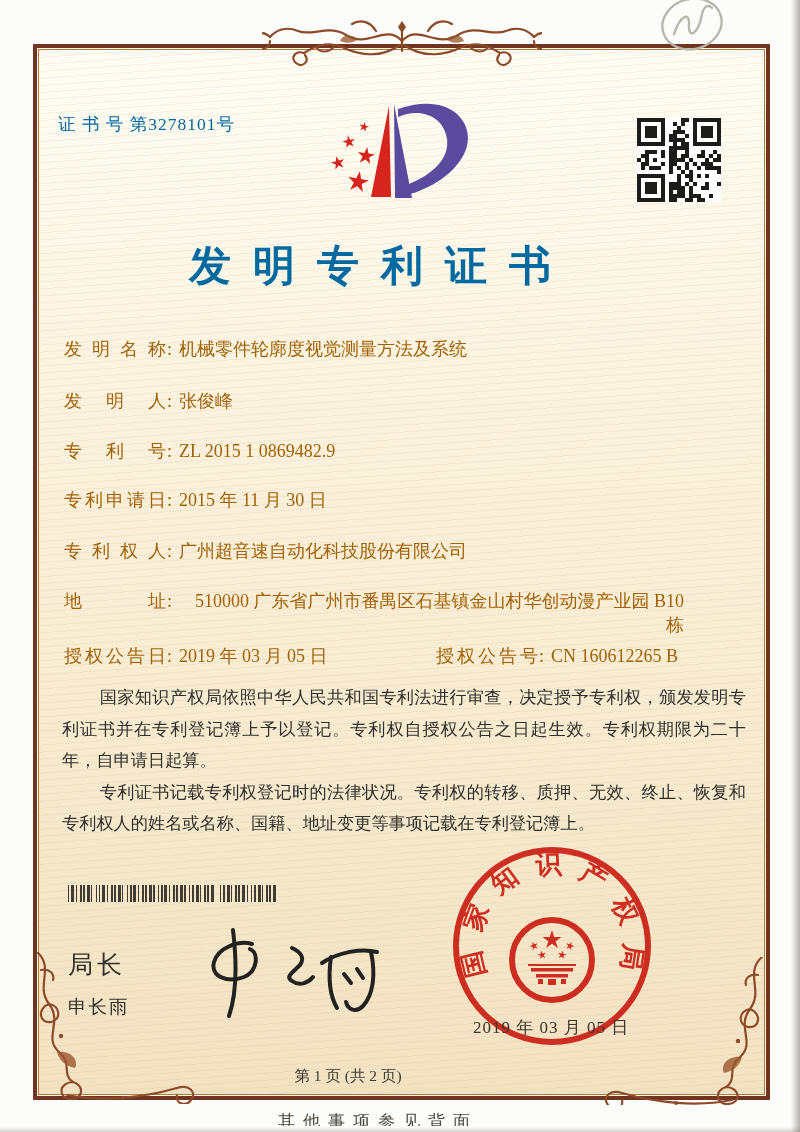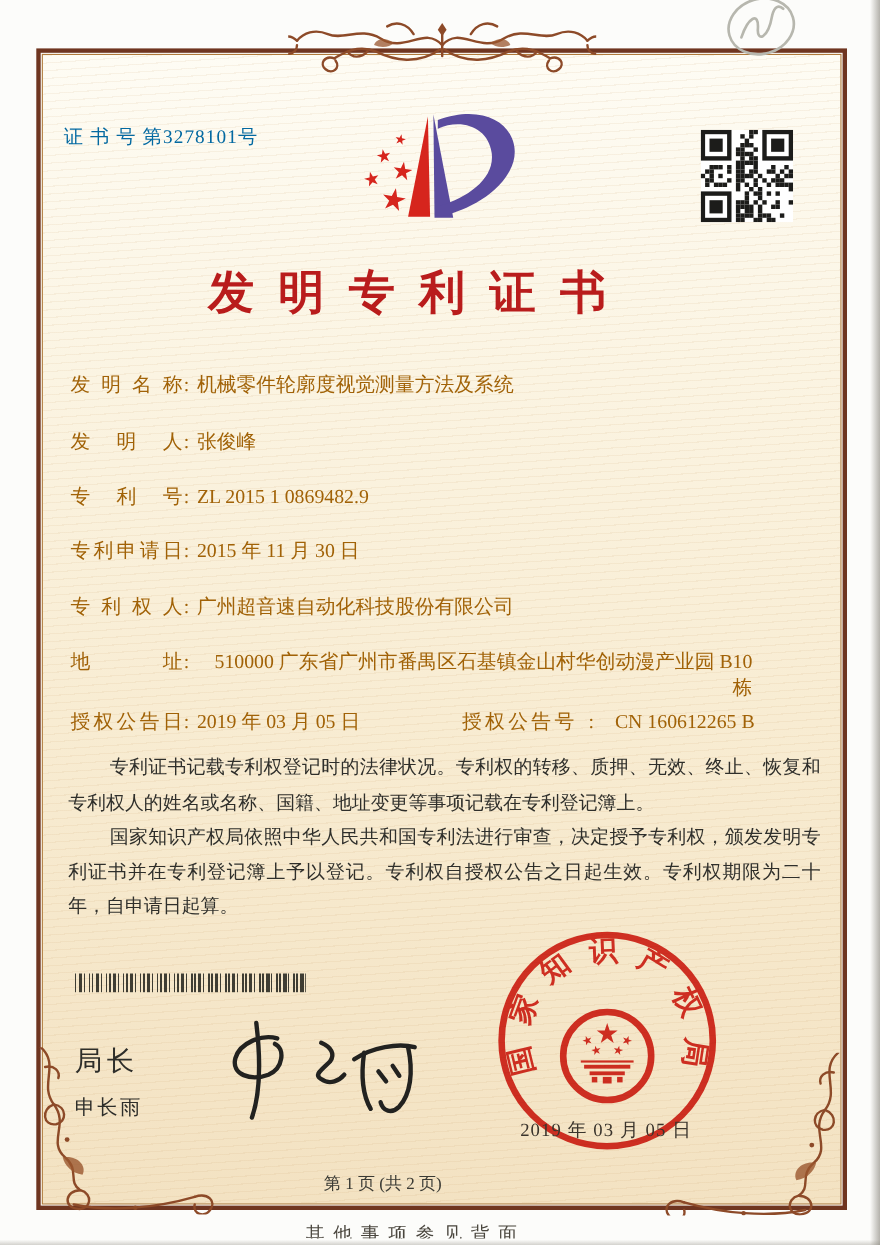--- a/index.html
+++ b/index.html
@@ -27,7 +27,7 @@
   
   .certno{left:58px;top:112px;font-size:17.5px;letter-spacing:1px;color:#0369a1;}
   .title{left:40px;top:238px;width:660px;text-align:center;
-    font-size:42px;font-weight:bold;color:#b91c1c;letter-spacing:22px;text-indent:22px;}
+    font-size:42px;font-weight:bold;color:#0369a1;letter-spacing:22px;text-indent:22px;}
   .row{left:64px;display:flex;align-items:flex-start;font-size:18px;line-height:24px;color:#a16207;}
   .lbl{width:102px;flex:none;text-align:justify;text-align-last:justify;}
   .colon{flex:none;margin:0 7px 0 1px;}

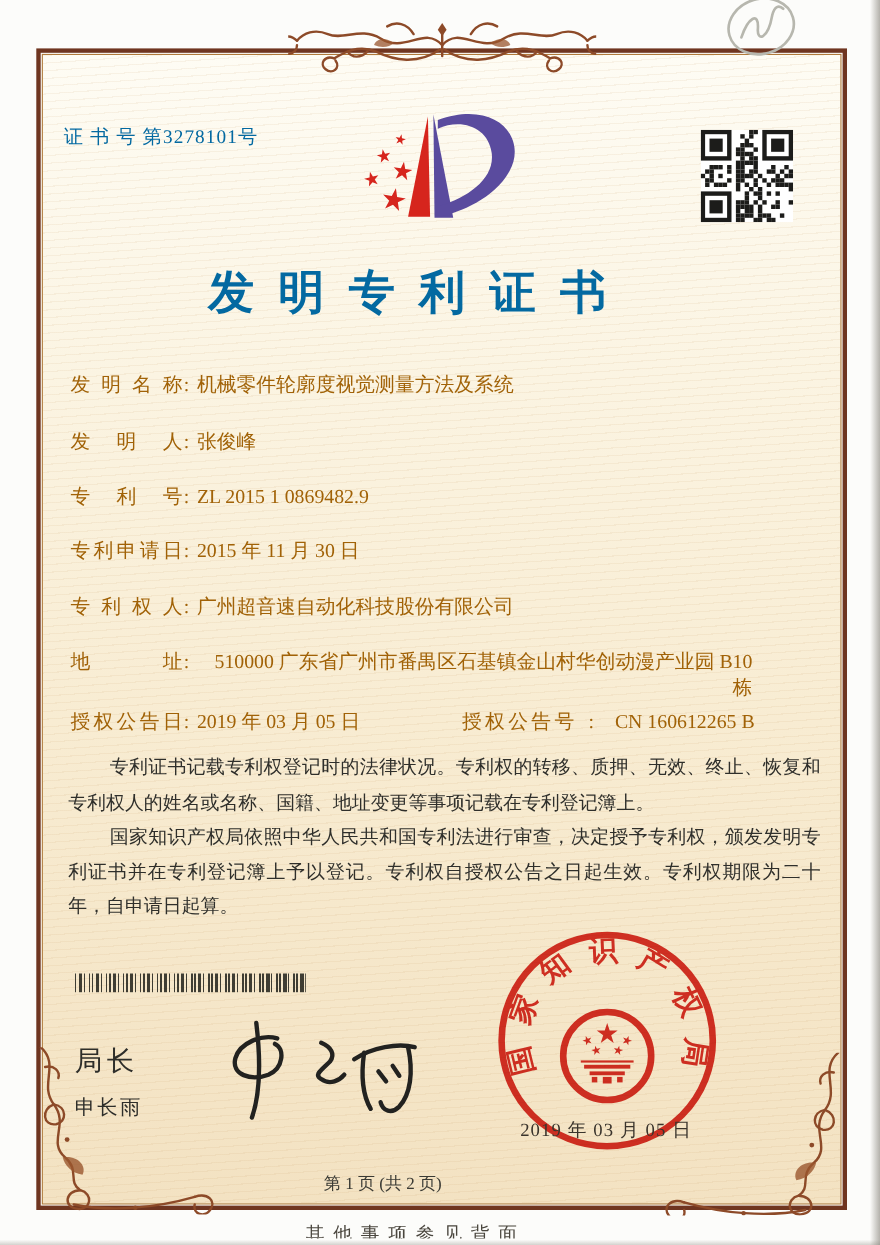--- a/index.html
+++ b/index.html
@@ -33,7 +33,7 @@
   .colon{flex:none;margin:0 7px 0 1px;}
   .val{max-width:540px;text-align:right;}
   .val-addr{max-width:505px;}
-  .grp2{position:absolute;left:356px;top:0;display:flex;gap:12px;}
+  .grp2{position:absolute;left:372px;top:0;display:flex;}
   .paras{left:62px;top:682px;width:684px;font-size:17.2px;line-height:31.5px;
     text-align:justify;color:#2f2f2b;}
   .paras p{margin:0;text-indent:2.2em;}

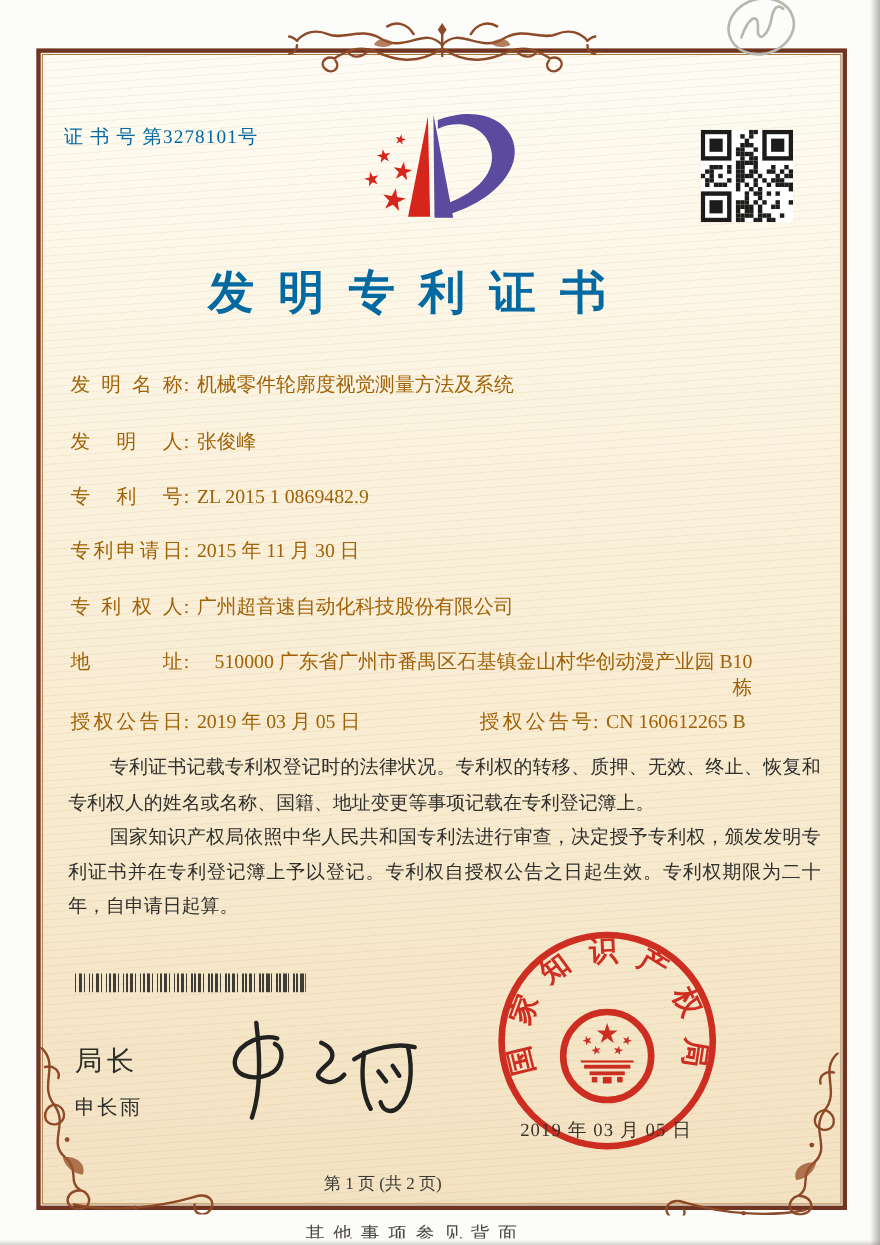--- a/index.html
+++ b/index.html
@@ -311,8 +311,8 @@
 </div>
 
 <div class="abs paras">
+  <p>国家知识产权局依照中华人民共和国专利法进行审查，决定授予专利权，颁发发明专利证书并在专利登记簿上予以登记。专利权自授权公告之日起生效。专利权期限为二十年，自申请日起算。</p>
   <p>专利证书记载专利权登记时的法律状况。专利权的转移、质押、无效、终止、恢复和专利权人的姓名或名称、国籍、地址变更等事项记载在专利登记簿上。</p>
-  <p>国家知识产权局依照中华人民共和国专利法进行审查，决定授予专利权，颁发发明专利证书并在专利登记簿上予以登记。专利权自授权公告之日起生效。专利权期限为二十年，自申请日起算。</p>
 </div>
 
 <div class="abs barcode"></div>

